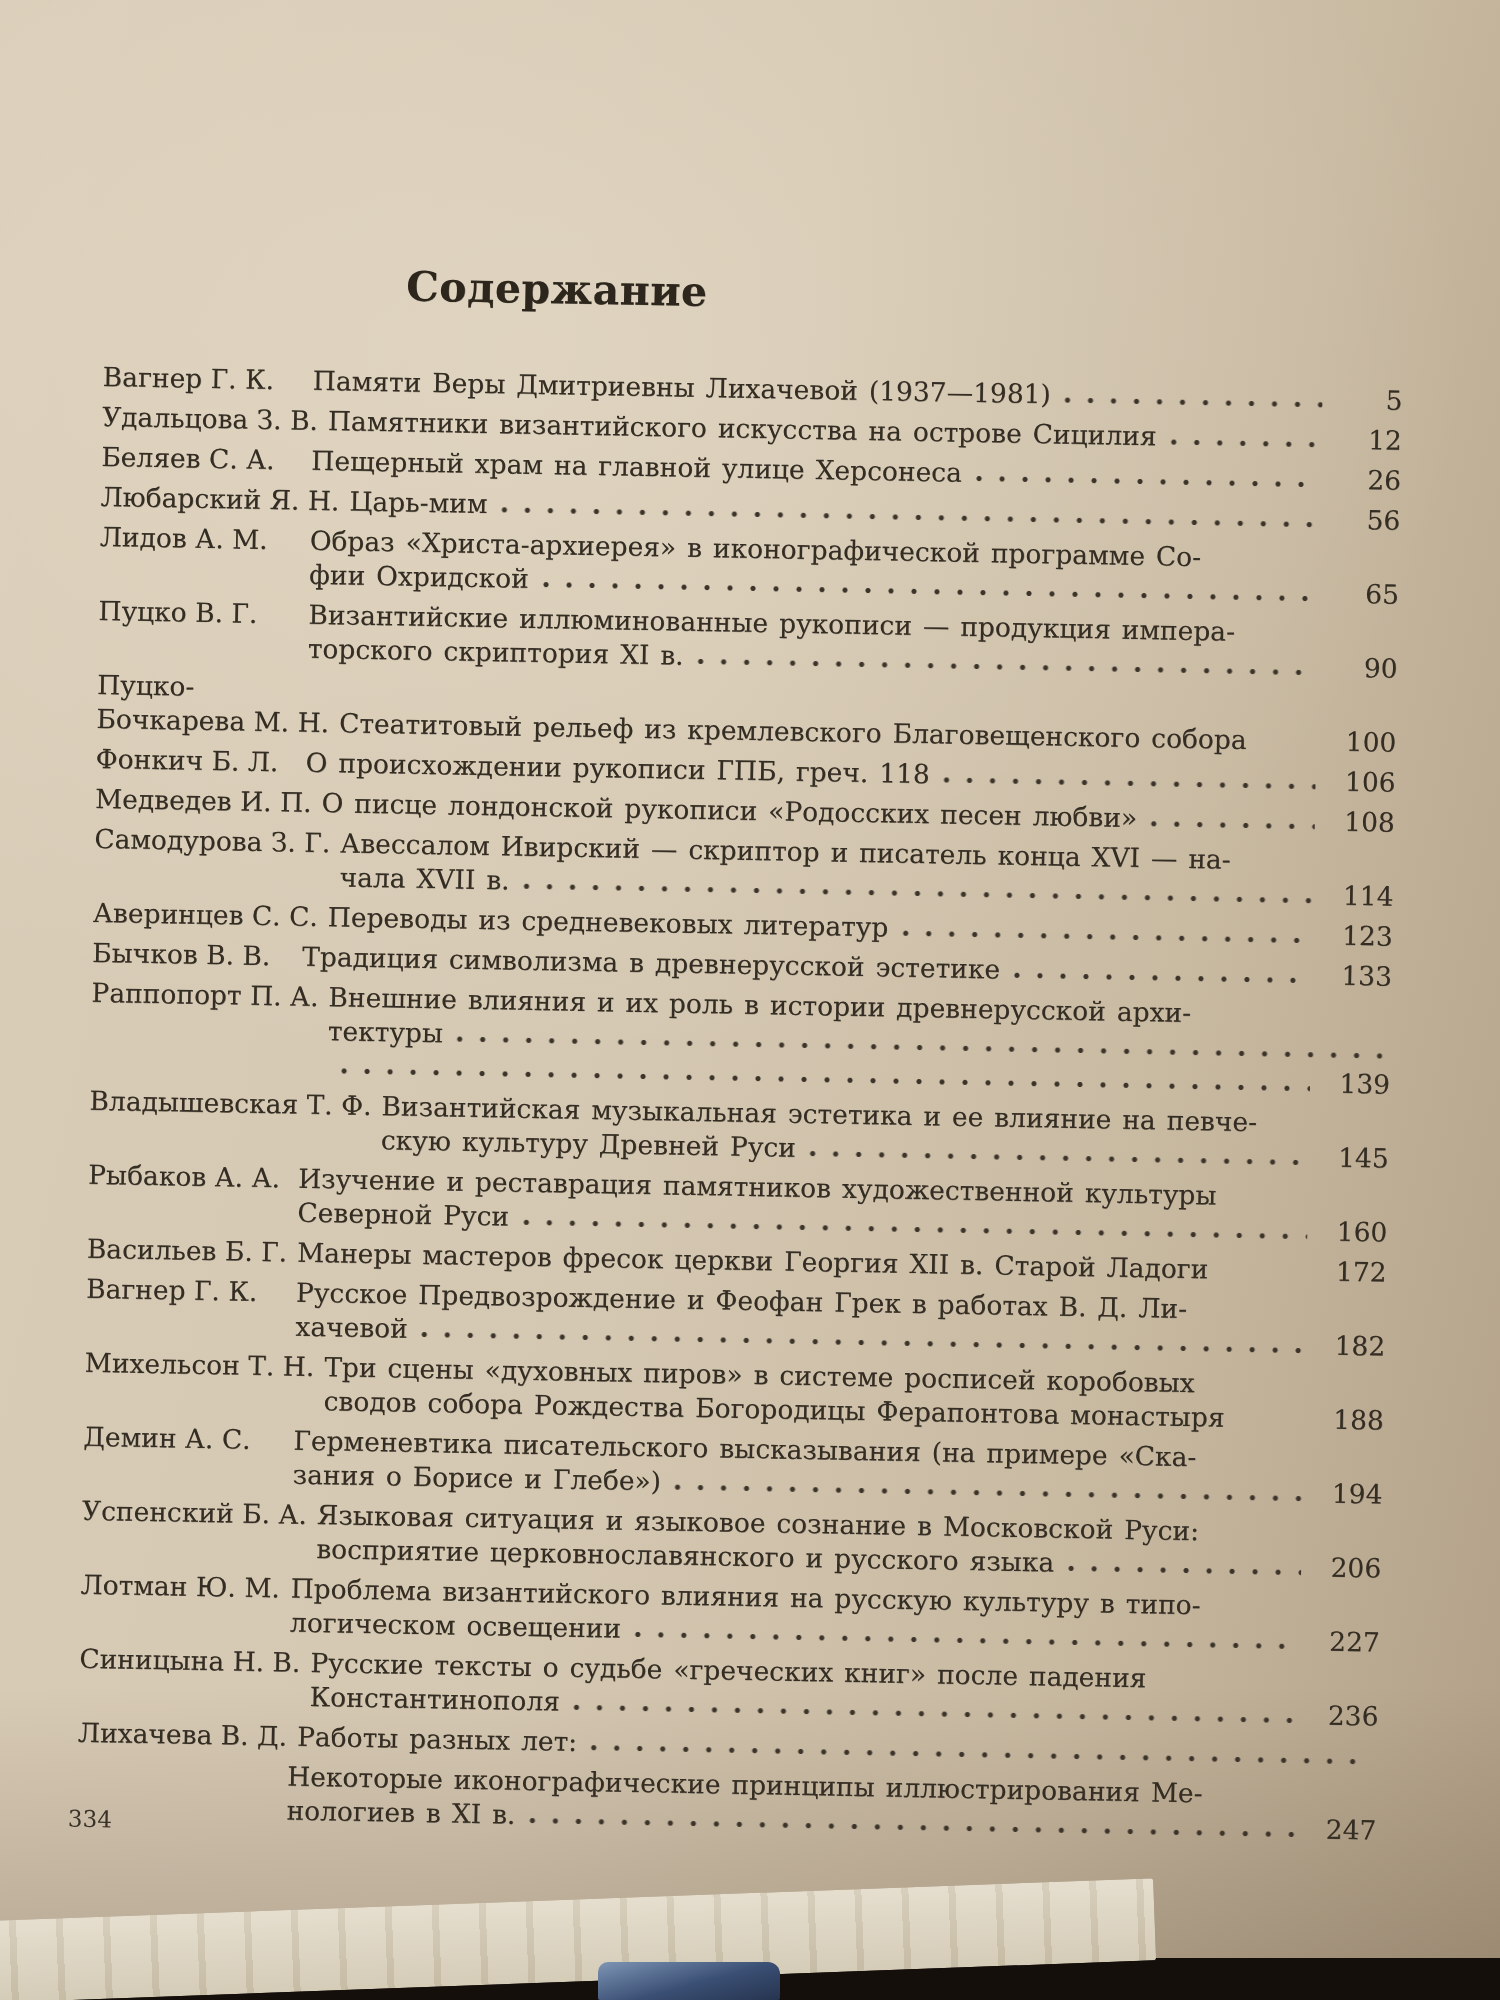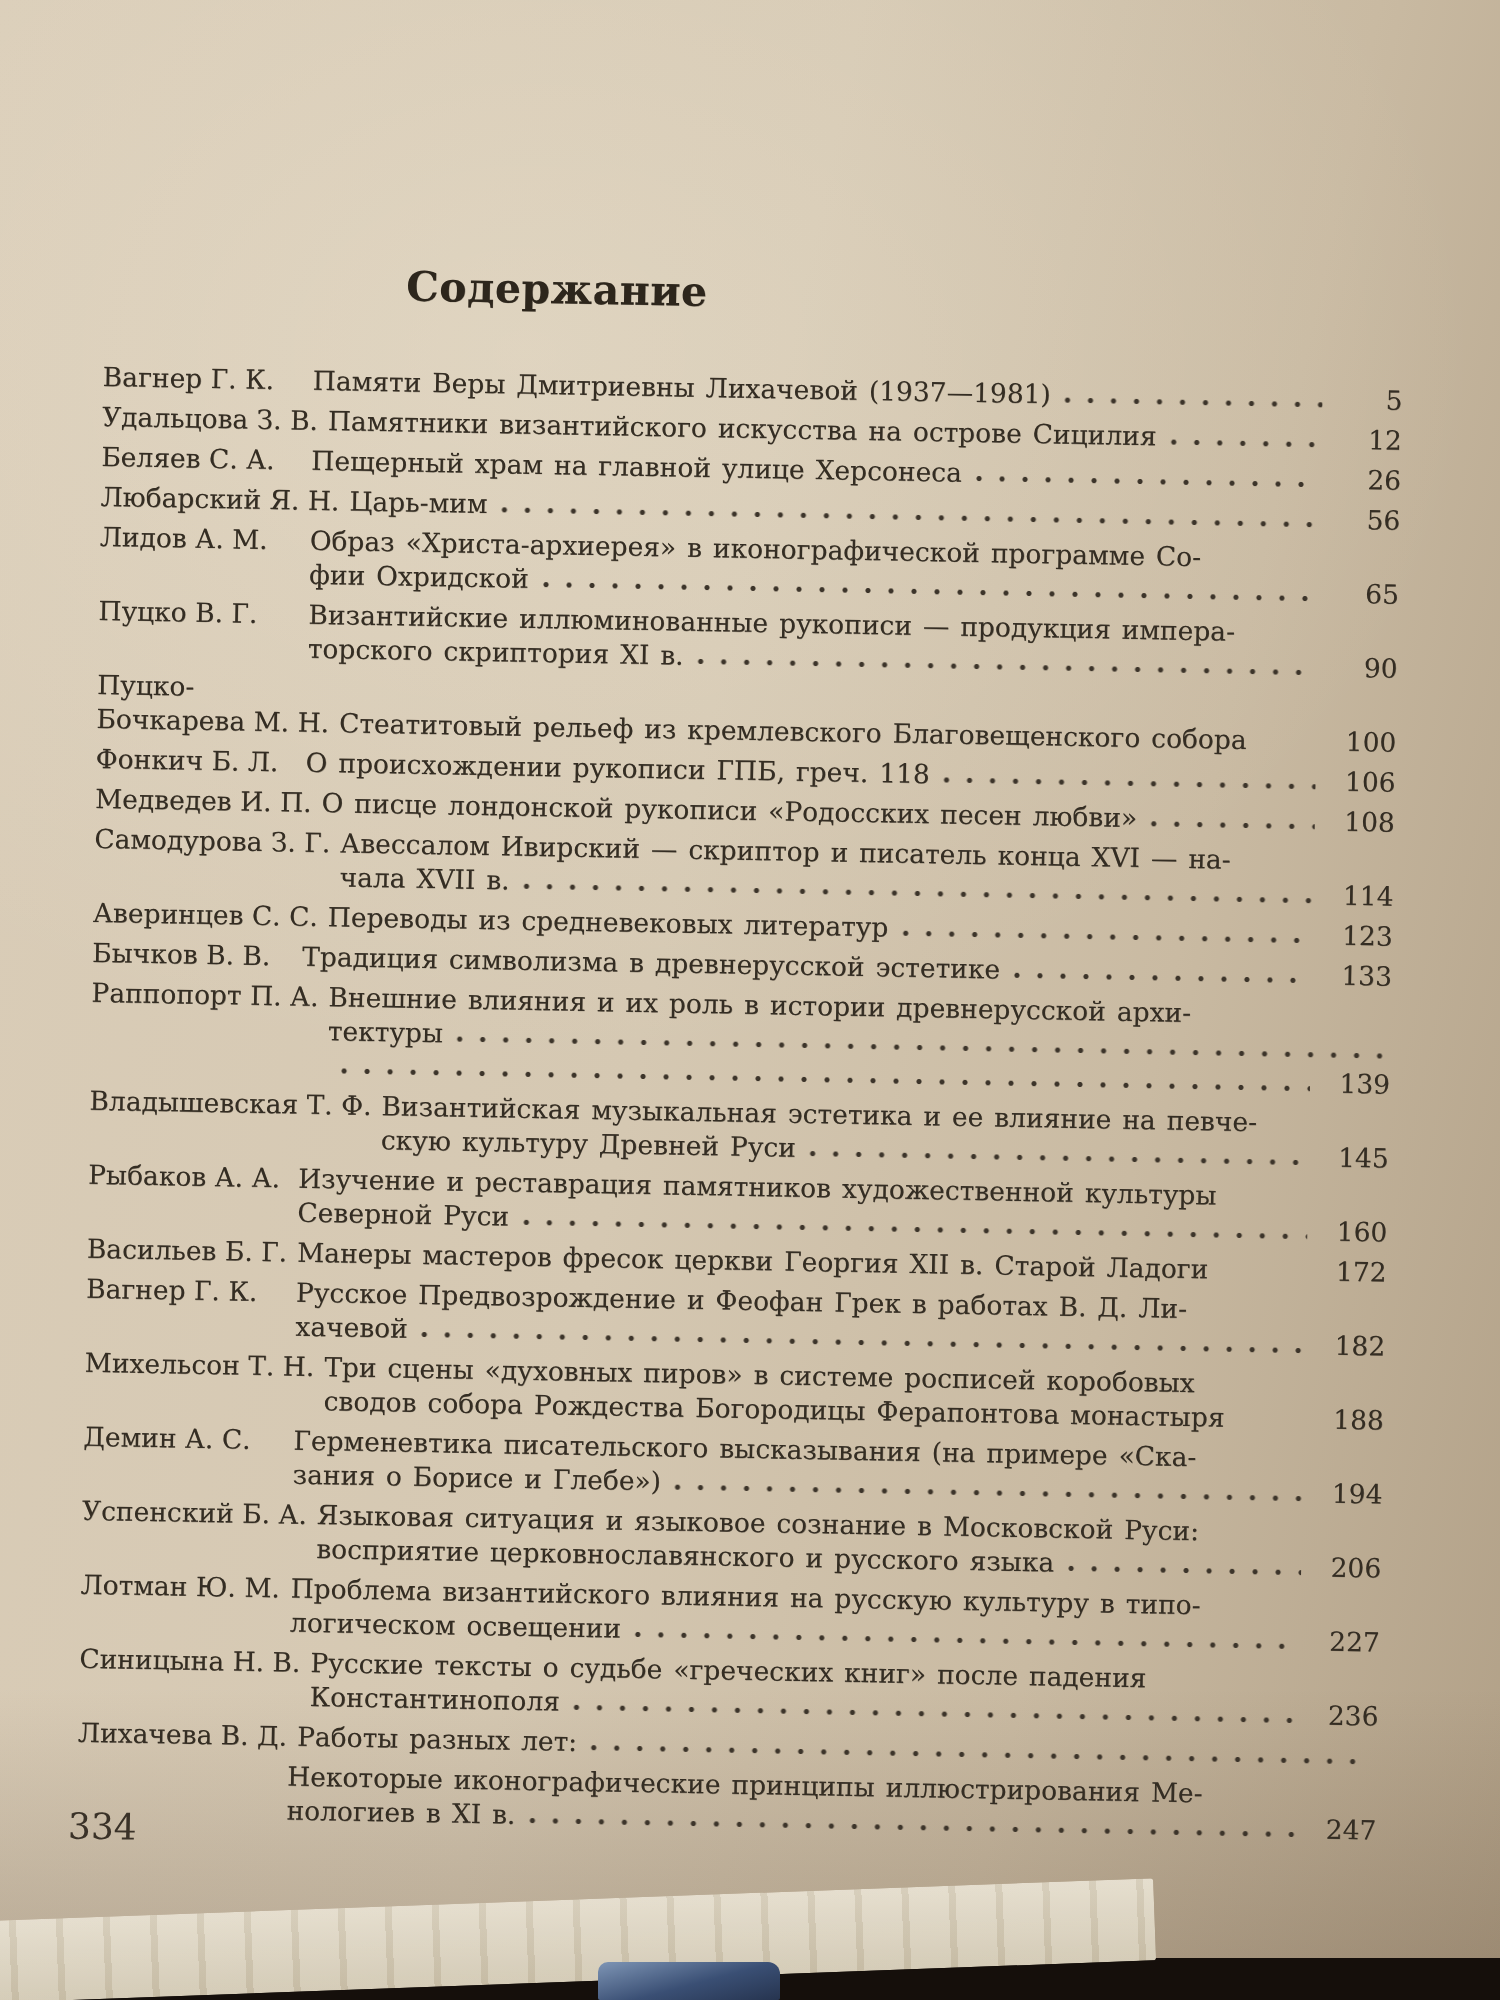--- a/index.html
+++ b/index.html
@@ -26,7 +26,7 @@
     background-image:radial-gradient(circle at 5px 4.5px,#3c342a 2.1px,rgba(60,52,42,0) 3px);
     background-size:23px 9px;background-repeat:repeat-x;}
   .pagenum{flex:0 0 auto;min-width:64px;text-align:right;padding-left:10px;}
-  .folio{position:absolute;left:68px;top:1806px;font-size:36px;color:#3a3228;
+  .folio{position:absolute;left:68px;top:1806px;font-size:23px;color:#3a3228;
     transform:rotate(1deg);}
   .stack{position:absolute;left:-30px;top:1900px;width:1185px;height:82px;
     transform:rotate(-2.1deg);border-radius:3px;

